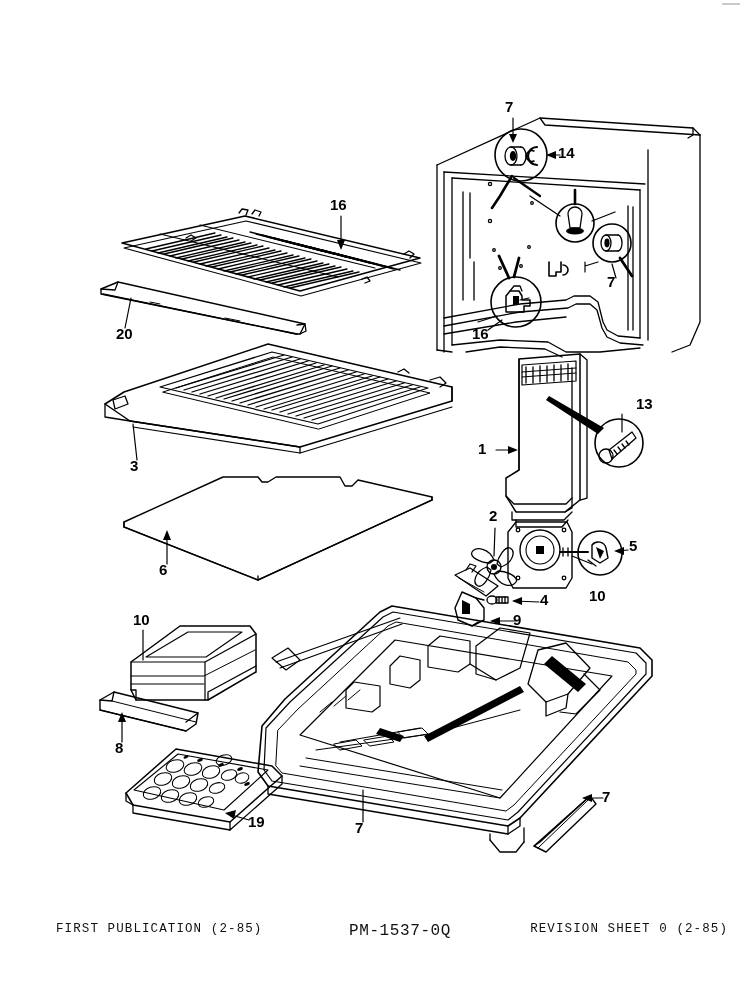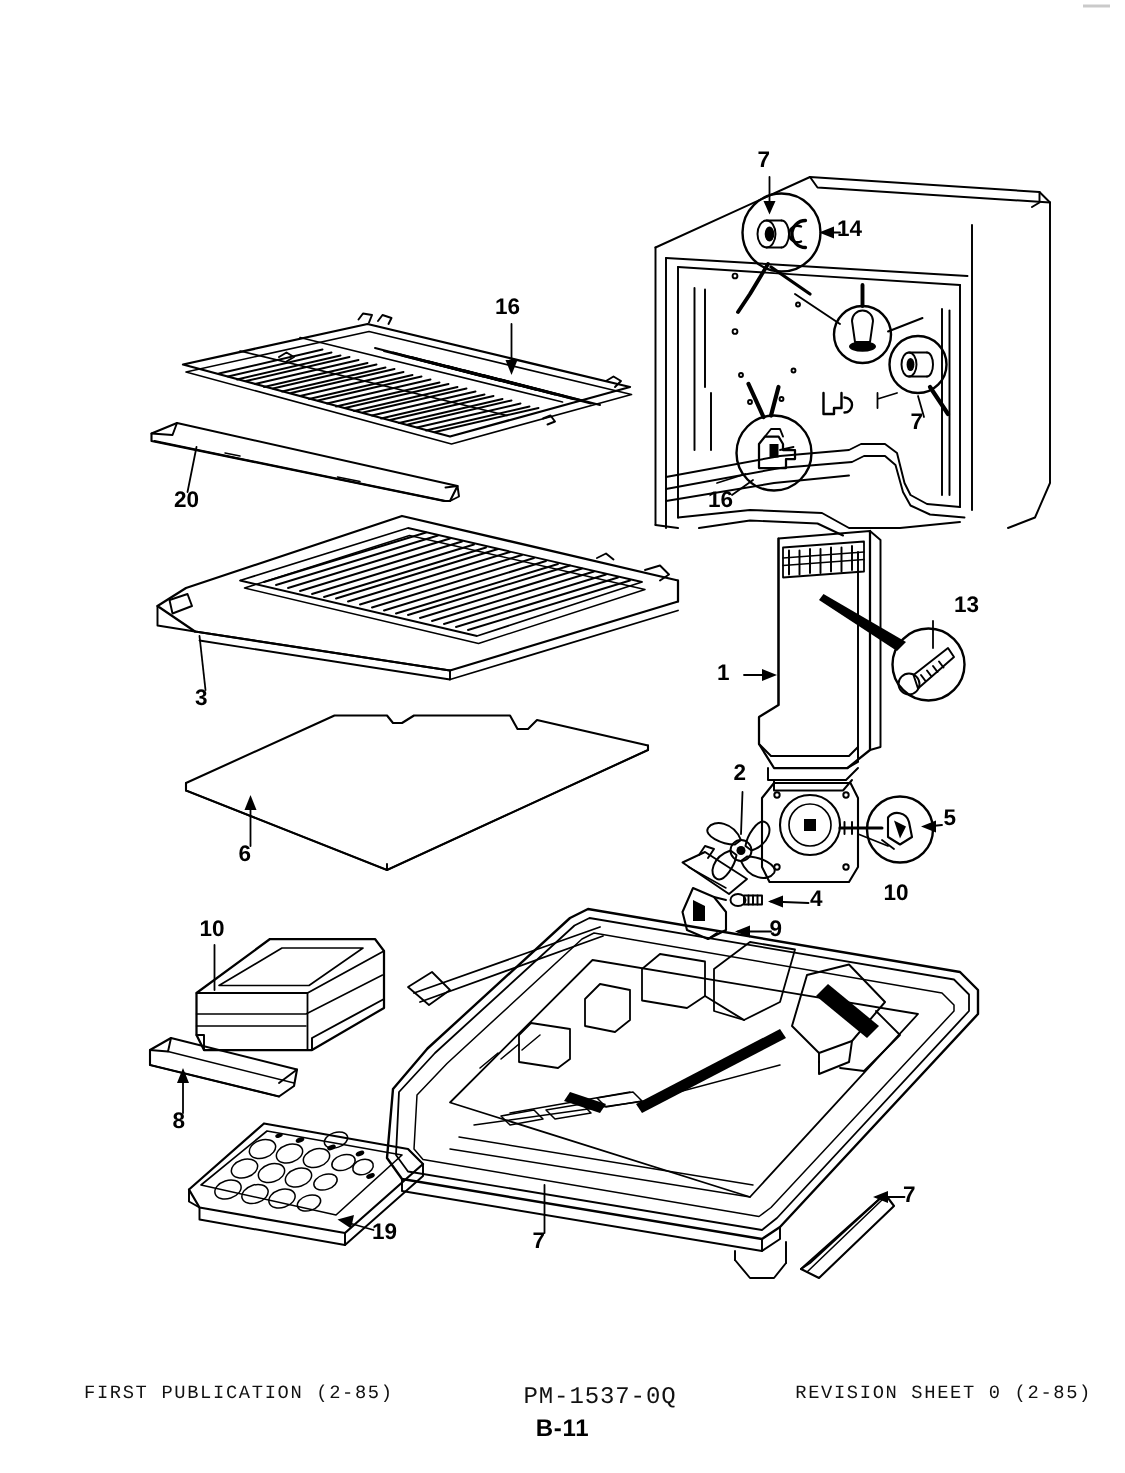--- a/index.html
+++ b/index.html
@@ -503,7 +503,6 @@
       <span class="ft ft-mid">PM-1537-0Q</span>
       <span class="ft ft-right">REVISION SHEET 0 (2-85)</span>
     </div>
-    <div class="pageno">B-11</div>
   </div>
 
 </div>

